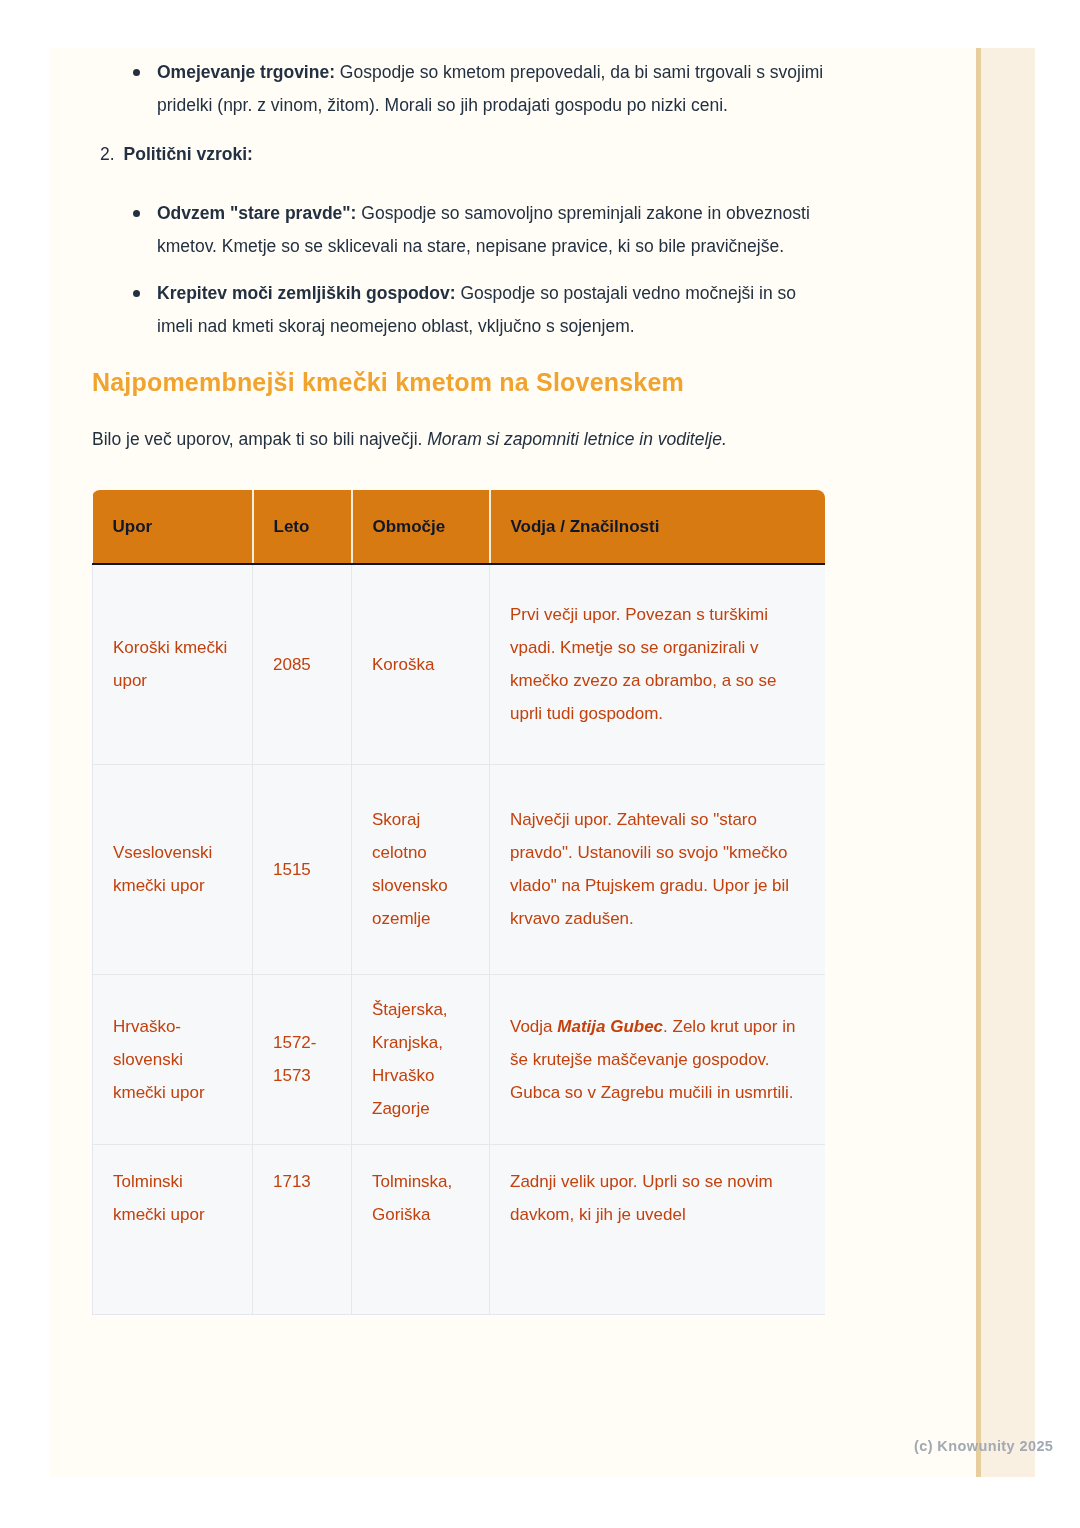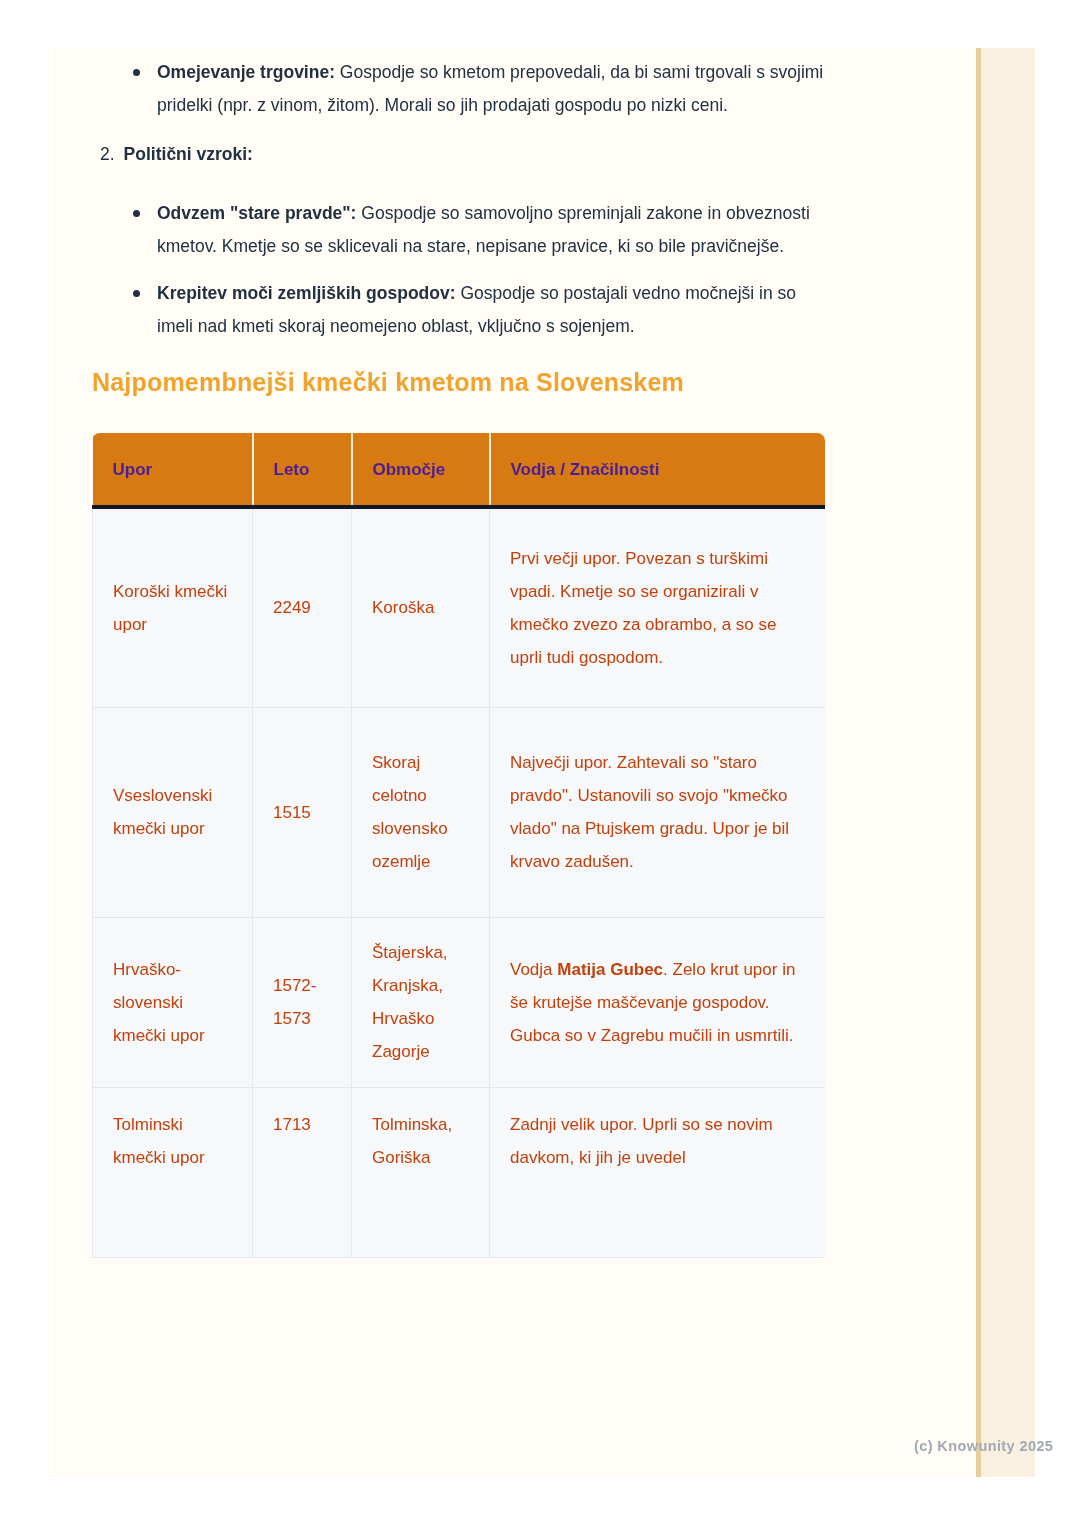--- a/index.html
+++ b/index.html
@@ -133,6 +133,10 @@
 
     <h2 class="section">Najpomembnejši kmečki kmetom na Slovenskem</h2>
 
+    <p class="intro">
+      <span>Bilo je več uporov, ampak ti so bili največji.</span>
+      <span class="it">Moram si zapomniti letnice in voditelje.</span>
+    </p>
 
     <div class="table-wrap">
       <table>

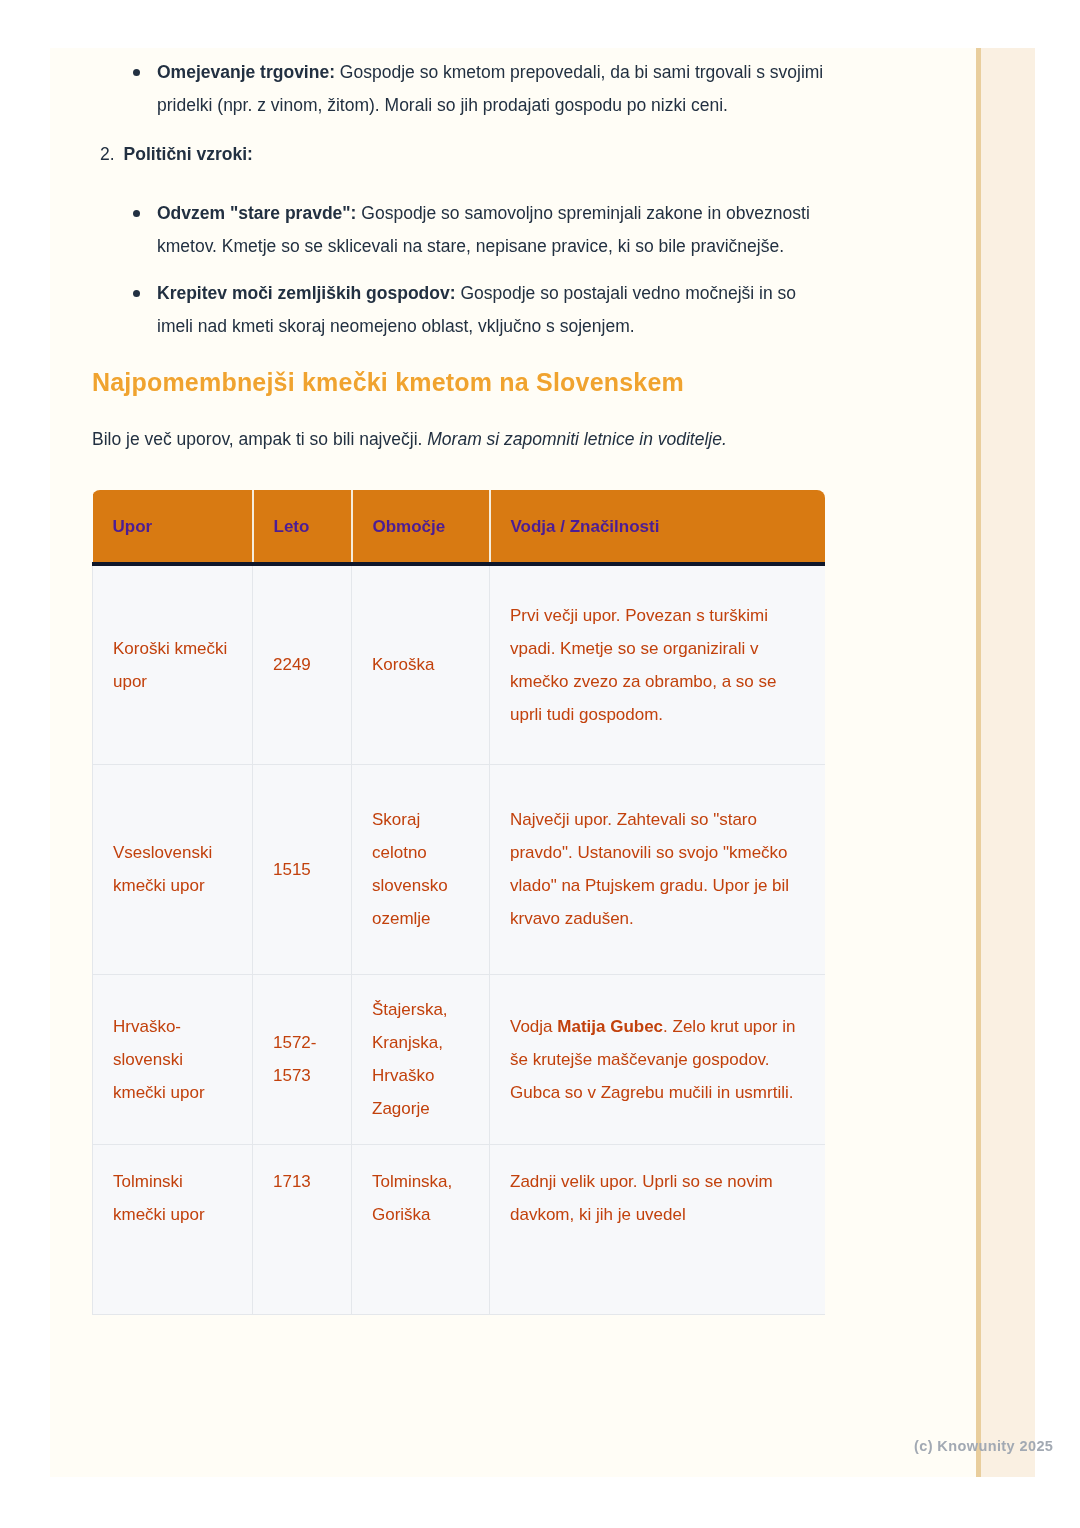--- a/index.html
+++ b/index.html
@@ -67,11 +67,11 @@
   }
   thead tr { height: 74px; }
   th {
-    background: #D87A12; color: #4c1d95;
+    background: #D87A12; color: #0f172a;
     text-align: left; font-weight: 700;
     padding: 0 20px;
     border-right: 2px solid #F6EDDC;
-    border-bottom: 4px solid #0f172a;
+    border-bottom: 2px solid #0f172a;
   }
   th:last-child { border-right: none; }
   td {

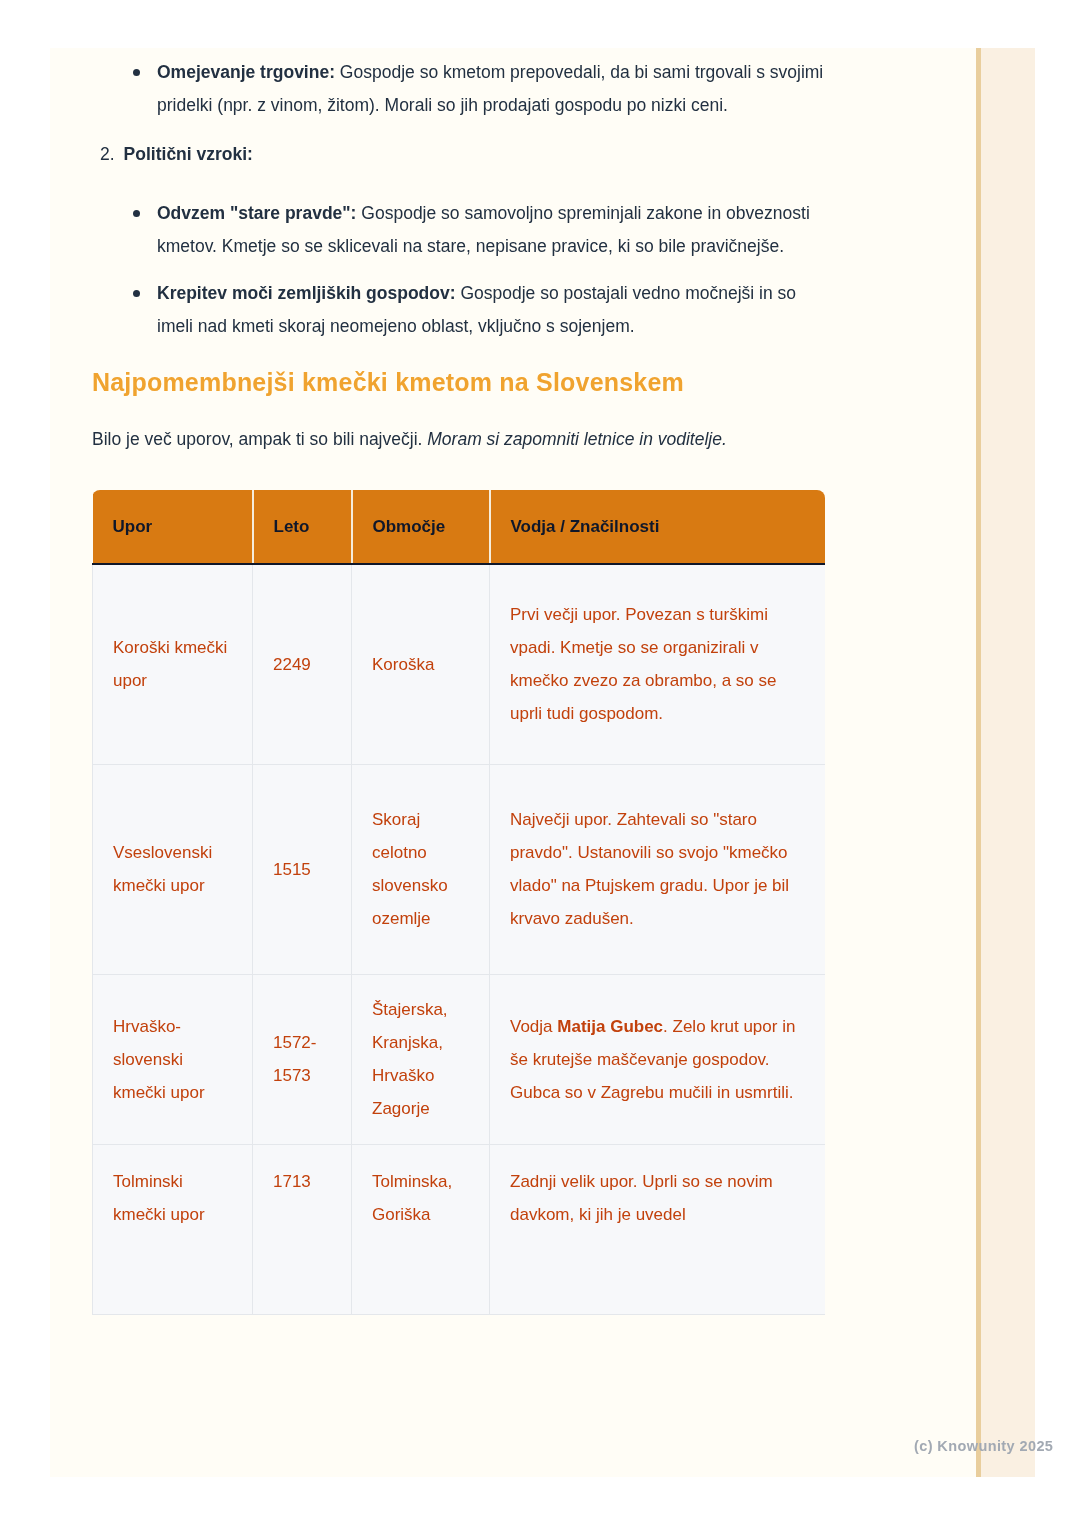--- a/index.html
+++ b/index.html
@@ -157,7 +157,7 @@
         <tbody>
           <tr class="r1">
             <td>Koroški kmečki upor</td>
-            <td>2249</td>
+            <td>2085</td>
             <td>Koroška</td>
             <td><span>Prvi večji upor. Povezan s turškimi vpadi. Kmetje so se organizirali v kmečko zvezo za obrambo, a so se uprli tudi gospodom.</span><strong></strong><span></span></td>
           </tr>

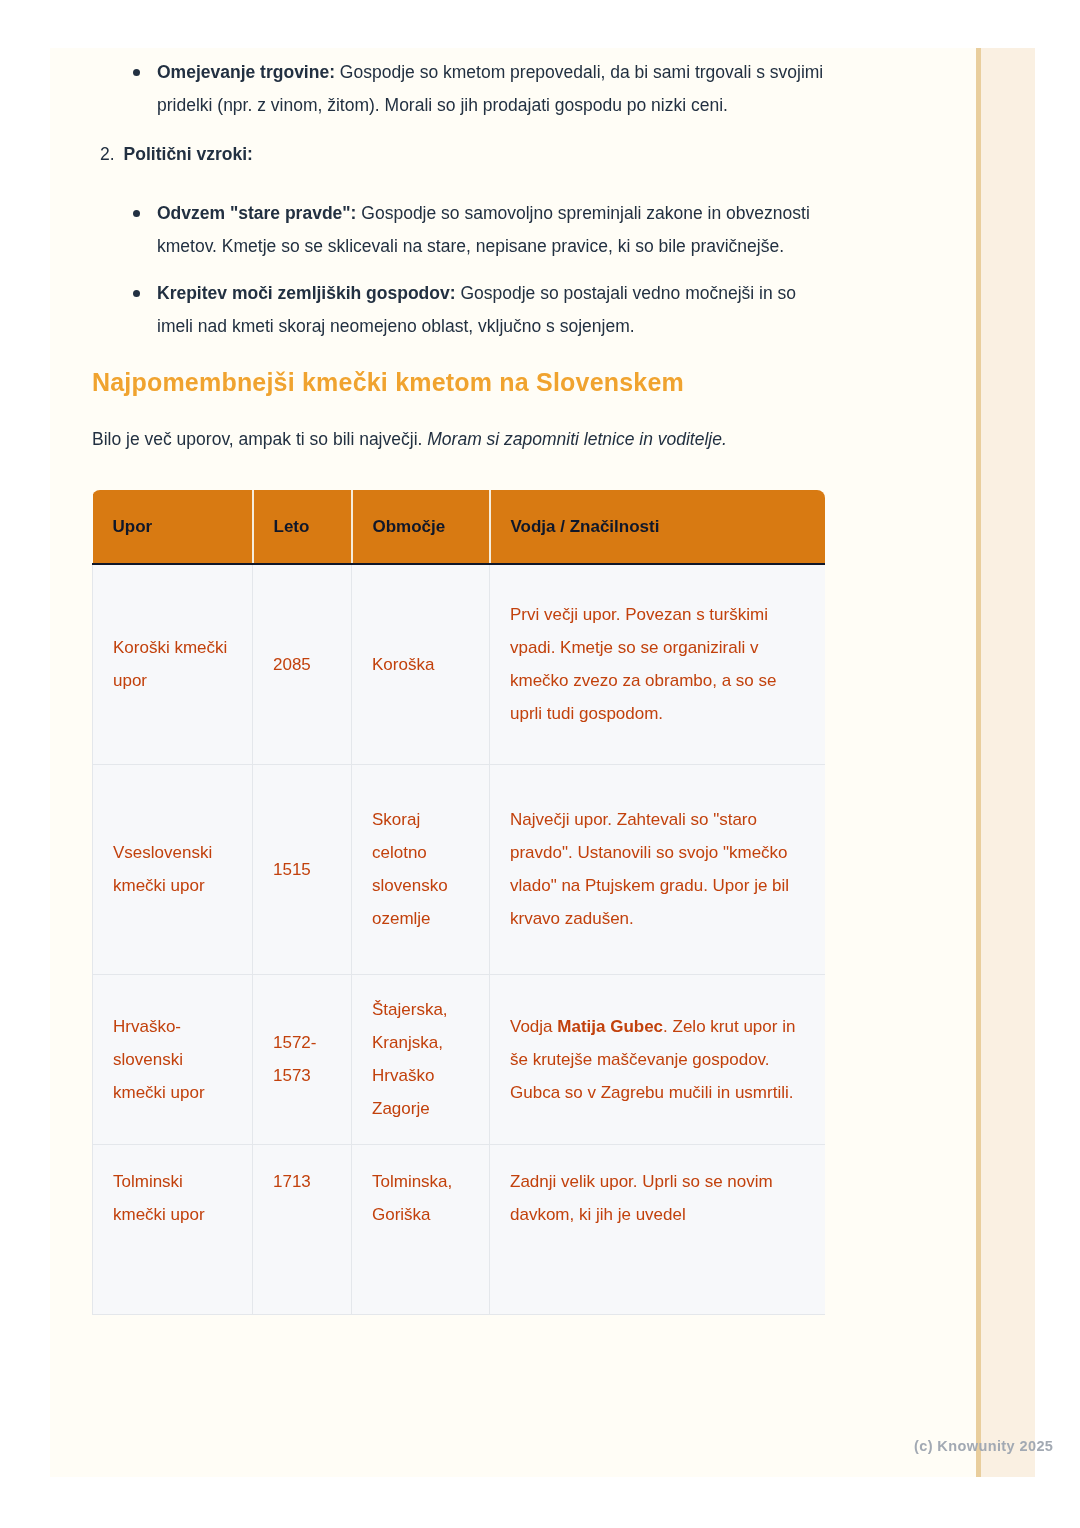--- a/index.html
+++ b/index.html
@@ -86,7 +86,7 @@
   tbody tr.r3 { height: 170px; }
   tbody tr.r4 { height: 170px; }
   tbody tr.r4 td { vertical-align: top; padding-top: 20px; }
-  td strong { font-weight: 700; }
+  td strong { font-weight: 700; font-style: italic; }
   .watermark {
     position: absolute;
     left: 914px; top: 1438px;

